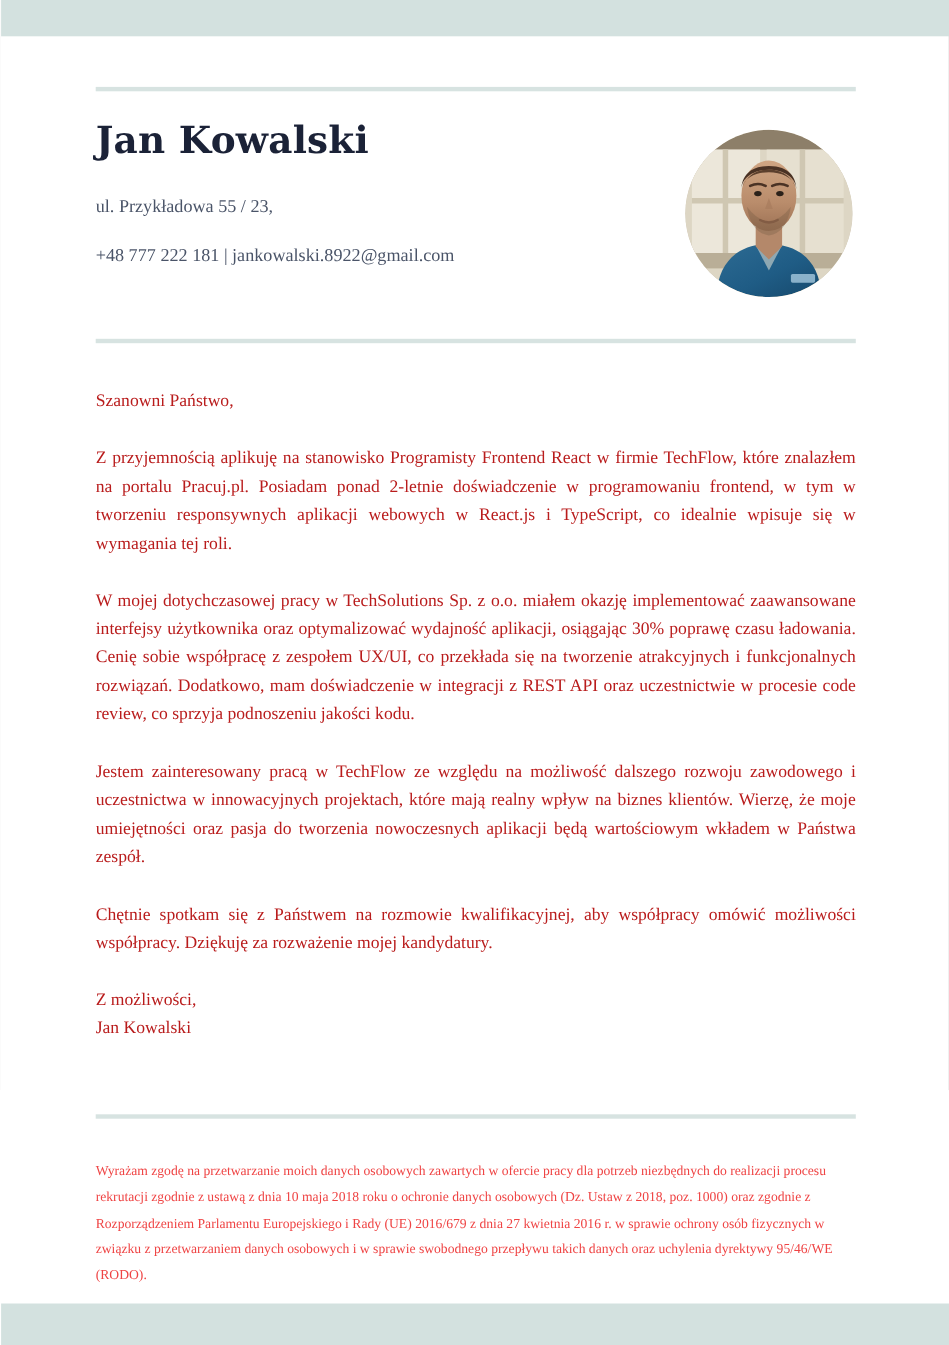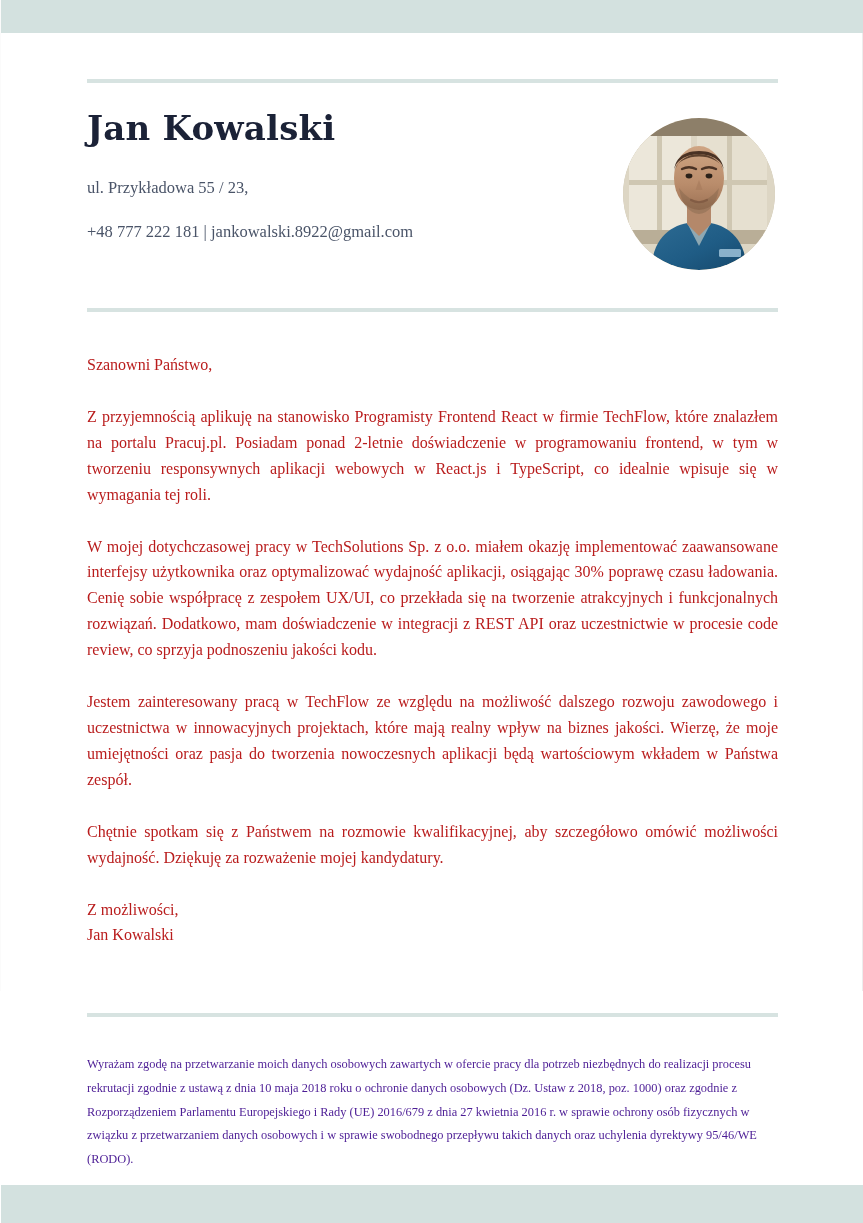--- a/index.html
+++ b/index.html
@@ -181,7 +181,7 @@
     <div class="salutation">Szanowni Państwo,</div>
     <p class="para">Z przyjemnością aplikuję na stanowisko Programisty Frontend React w firmie TechFlow, które znalazłem na portalu Pracuj.pl. Posiadam ponad 2-letnie doświadczenie w programowaniu frontend, w tym w tworzeniu responsywnych aplikacji webowych w React.js i TypeScript, co idealnie wpisuje się w wymagania tej roli.</p>
     <p class="para">W mojej dotychczasowej pracy w TechSolutions Sp. z o.o. miałem okazję implementować zaawansowane interfejsy użytkownika oraz optymalizować wydajność aplikacji, osiągając 30% poprawę czasu ładowania. Cenię sobie współpracę z zespołem UX/UI, co przekłada się na tworzenie atrakcyjnych i funkcjonalnych rozwiązań. Dodatkowo, mam doświadczenie w integracji z REST API oraz uczestnictwie w procesie code review, co sprzyja podnoszeniu jakości kodu.</p>
-    <p class="para">Jestem zainteresowany pracą w TechFlow ze względu na możliwość dalszego rozwoju zawodowego i uczestnictwa w innowacyjnych projektach, które mają realny wpływ na biznes jakości. Wierzę, że moje umiejętności oraz pasja do tworzenia nowoczesnych aplikacji będą wartościowym wkładem w Państwa zespół.</p>
+    <p class="para">Jestem zainteresowany pracą w TechFlow ze względu na możliwość dalszego rozwoju zawodowego i uczestnictwa w innowacyjnych projektach, które mają realny wpływ na biznes klientów. Wierzę, że moje umiejętności oraz pasja do tworzenia nowoczesnych aplikacji będą wartościowym wkładem w Państwa zespół.</p>
     <p class="para">Chętnie spotkam się z Państwem na rozmowie kwalifikacyjnej, aby szczegółowo omówić możliwości wydajność. Dziękuję za rozważenie mojej kandydatury.</p>
     <div class="closing">
       <span class="cl-line">Z możliwości,</span>

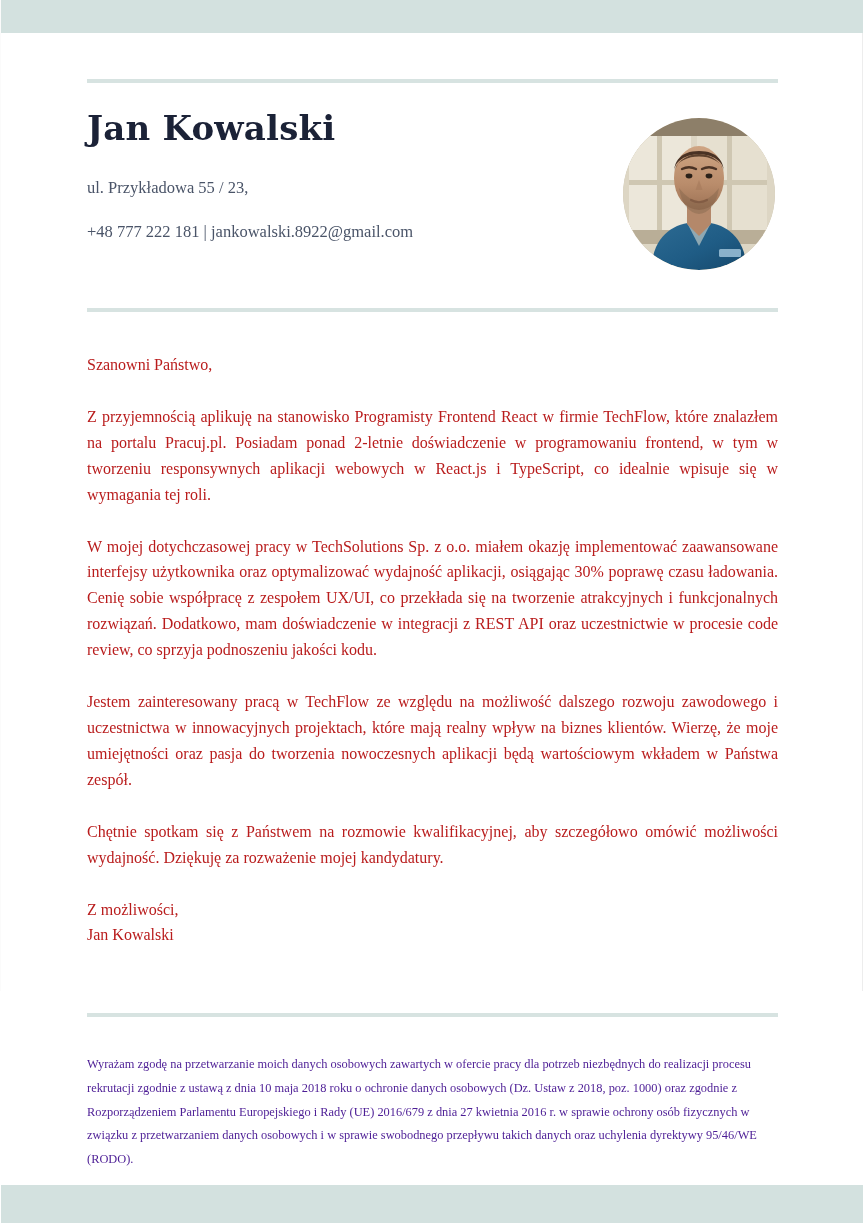--- a/index.html
+++ b/index.html
@@ -182,7 +182,7 @@
     <p class="para">Z przyjemnością aplikuję na stanowisko Programisty Frontend React w firmie TechFlow, które znalazłem na portalu Pracuj.pl. Posiadam ponad 2-letnie doświadczenie w programowaniu frontend, w tym w tworzeniu responsywnych aplikacji webowych w React.js i TypeScript, co idealnie wpisuje się w wymagania tej roli.</p>
     <p class="para">W mojej dotychczasowej pracy w TechSolutions Sp. z o.o. miałem okazję implementować zaawansowane interfejsy użytkownika oraz optymalizować wydajność aplikacji, osiągając 30% poprawę czasu ładowania. Cenię sobie współpracę z zespołem UX/UI, co przekłada się na tworzenie atrakcyjnych i funkcjonalnych rozwiązań. Dodatkowo, mam doświadczenie w integracji z REST API oraz uczestnictwie w procesie code review, co sprzyja podnoszeniu jakości kodu.</p>
     <p class="para">Jestem zainteresowany pracą w TechFlow ze względu na możliwość dalszego rozwoju zawodowego i uczestnictwa w innowacyjnych projektach, które mają realny wpływ na biznes klientów. Wierzę, że moje umiejętności oraz pasja do tworzenia nowoczesnych aplikacji będą wartościowym wkładem w Państwa zespół.</p>
-    <p class="para">Chętnie spotkam się z Państwem na rozmowie kwalifikacyjnej, aby szczegółowo omówić możliwości wydajność. Dziękuję za rozważenie mojej kandydatury.</p>
+    <p class="para">Chętnie spotkam się z Państwem na rozmowie kwalifikacyjnej, aby współpracy omówić możliwości współpracy. Dziękuję za rozważenie mojej kandydatury.</p>
     <div class="closing">
       <span class="cl-line">Z możliwości,</span>
       <span class="cl-line">Jan Kowalski</span>

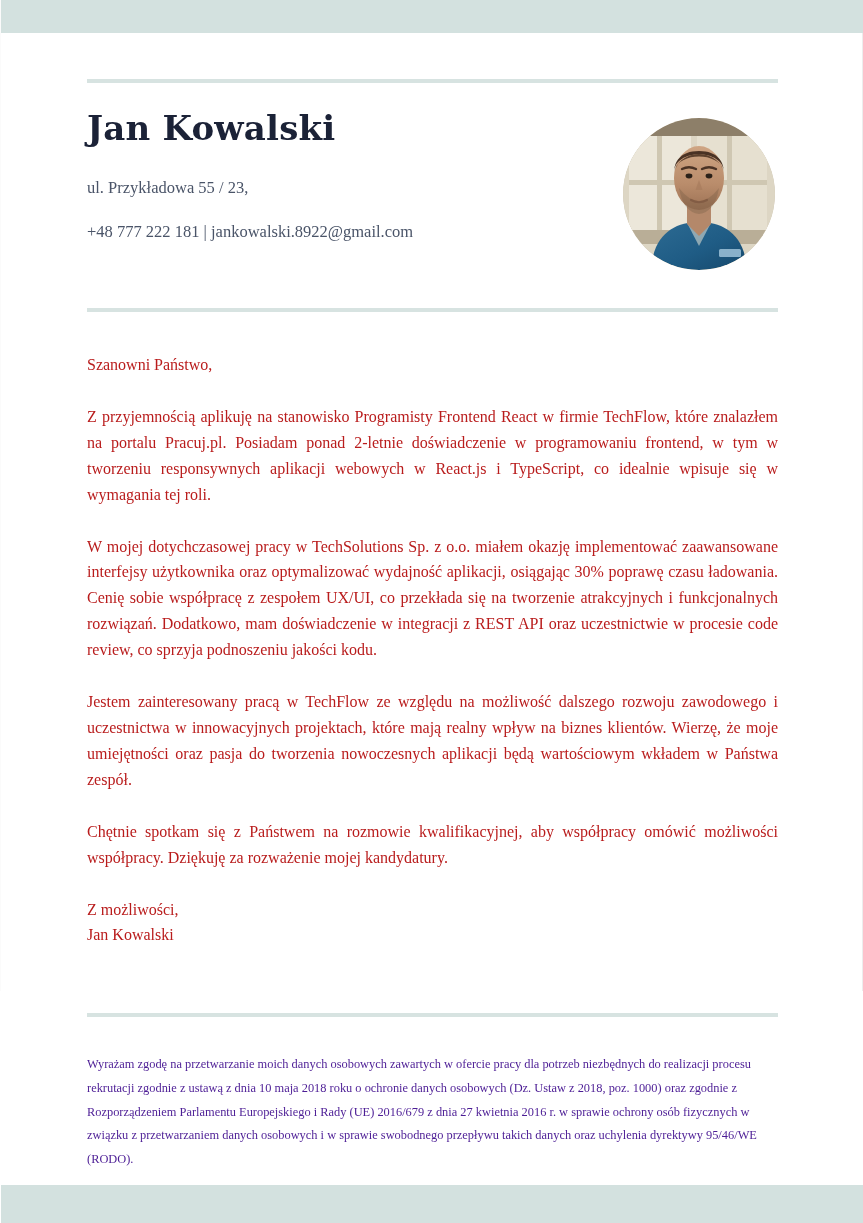--- a/index.html
+++ b/index.html
@@ -107,7 +107,7 @@
     left: 86px;
     top: 1053px;
     width: 691px;
-    color: #4c1d95;
+    color: #ef4444;
     font-size: 12.4px;
     line-height: 1.92;
     text-align: left;

